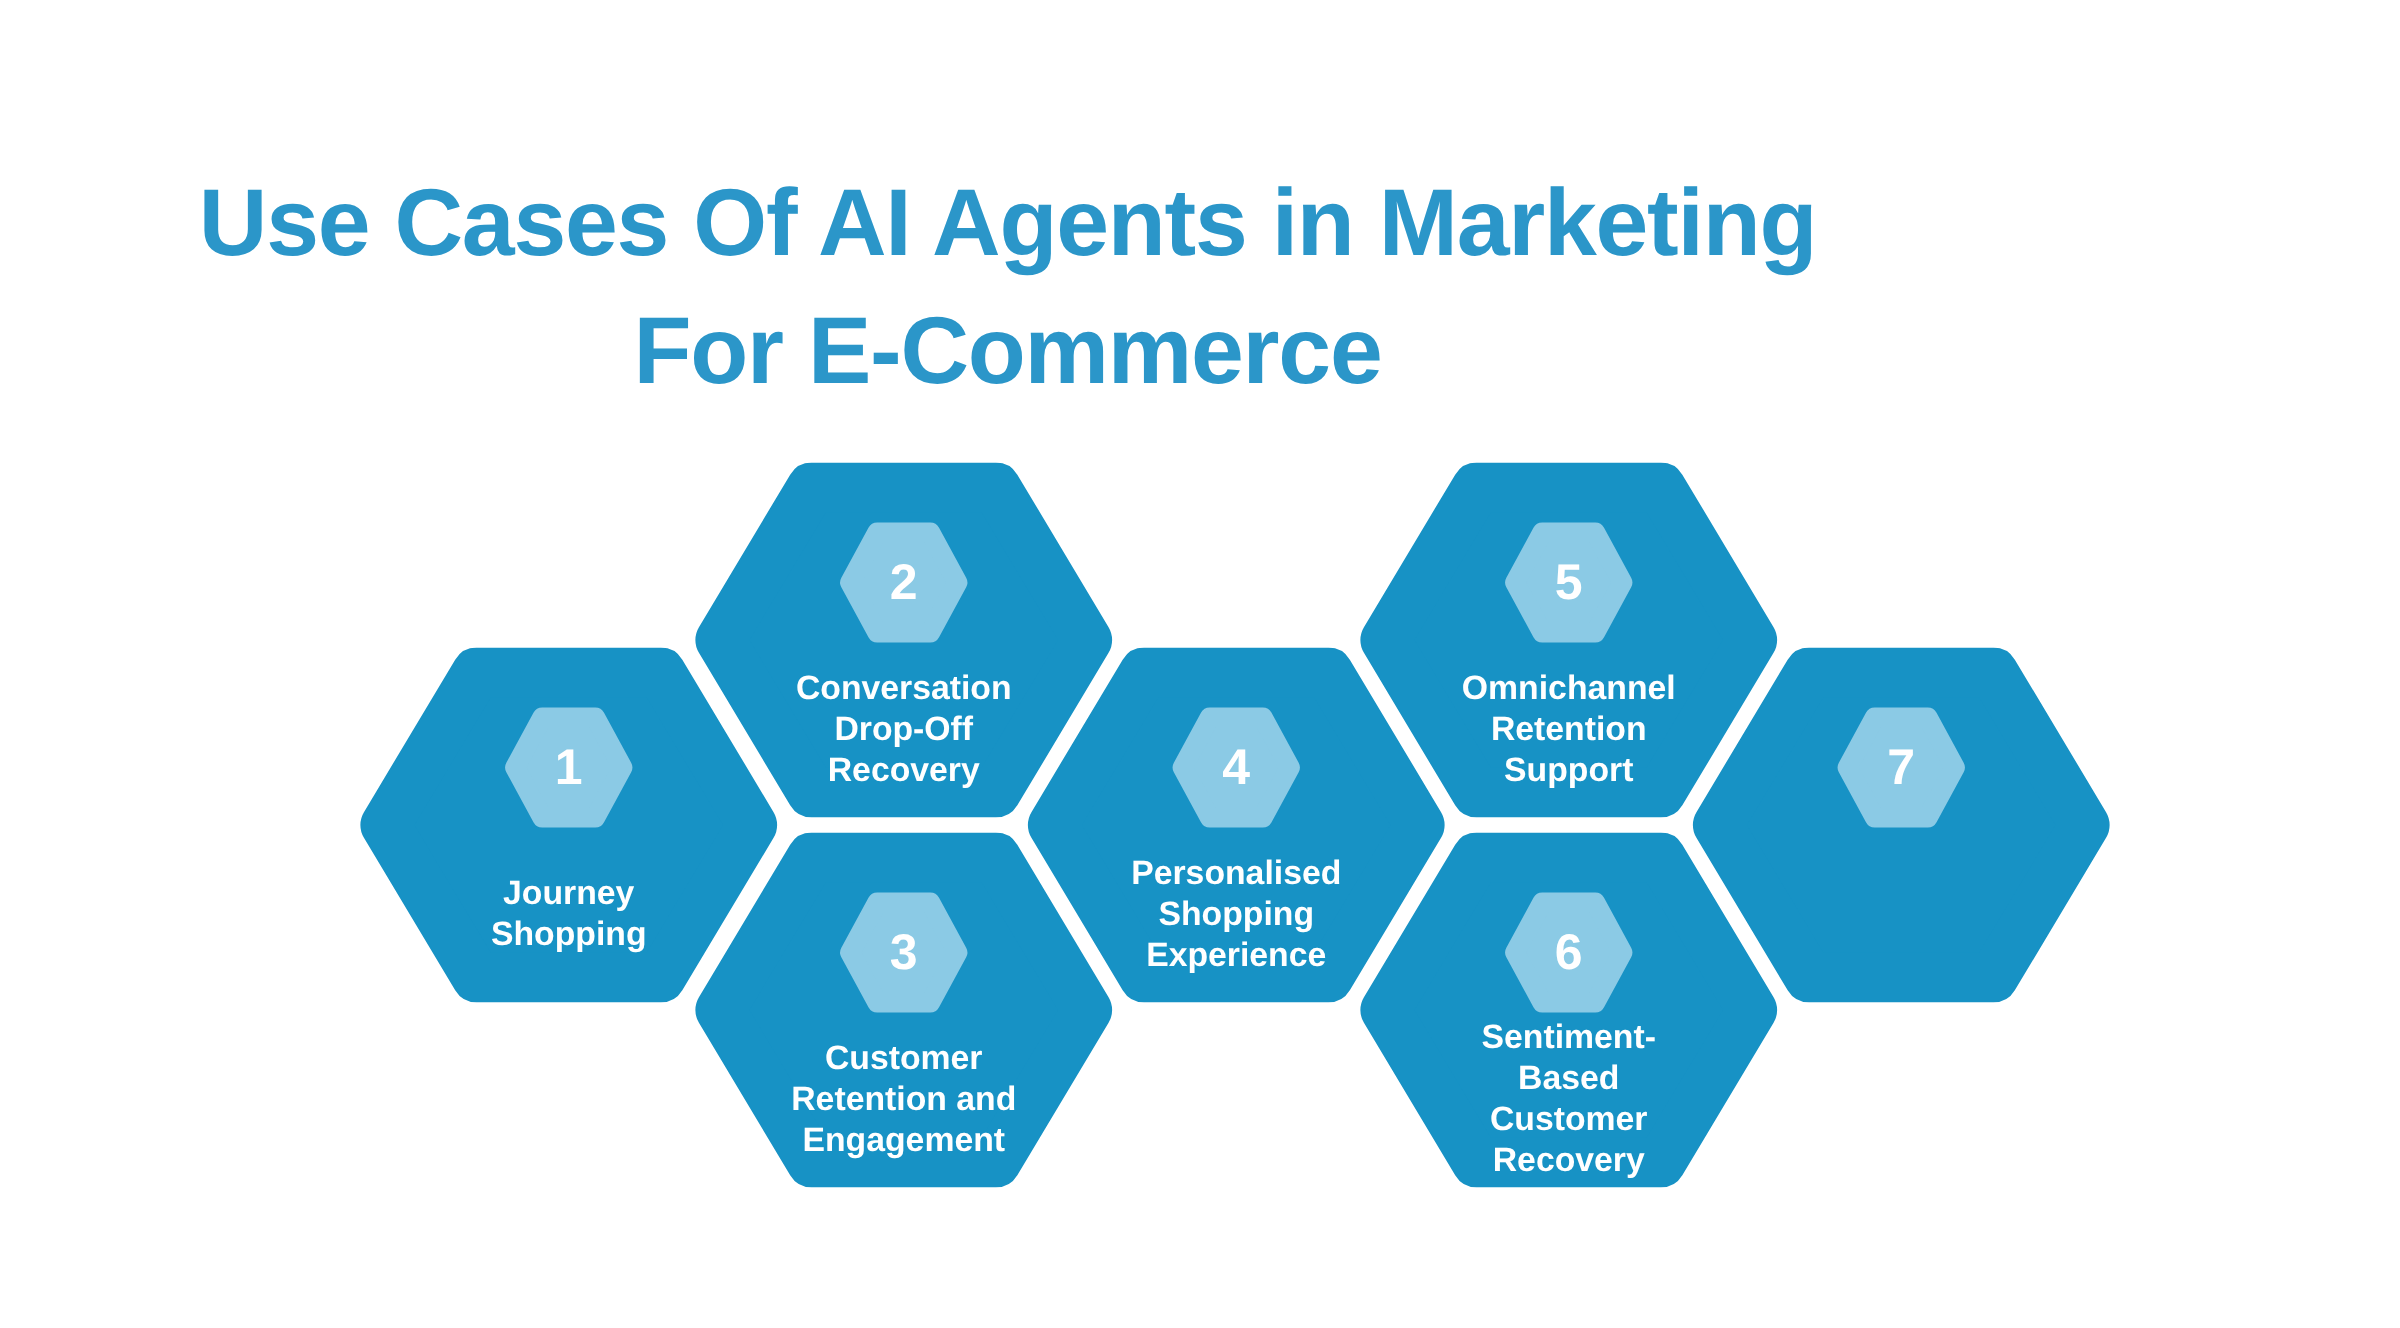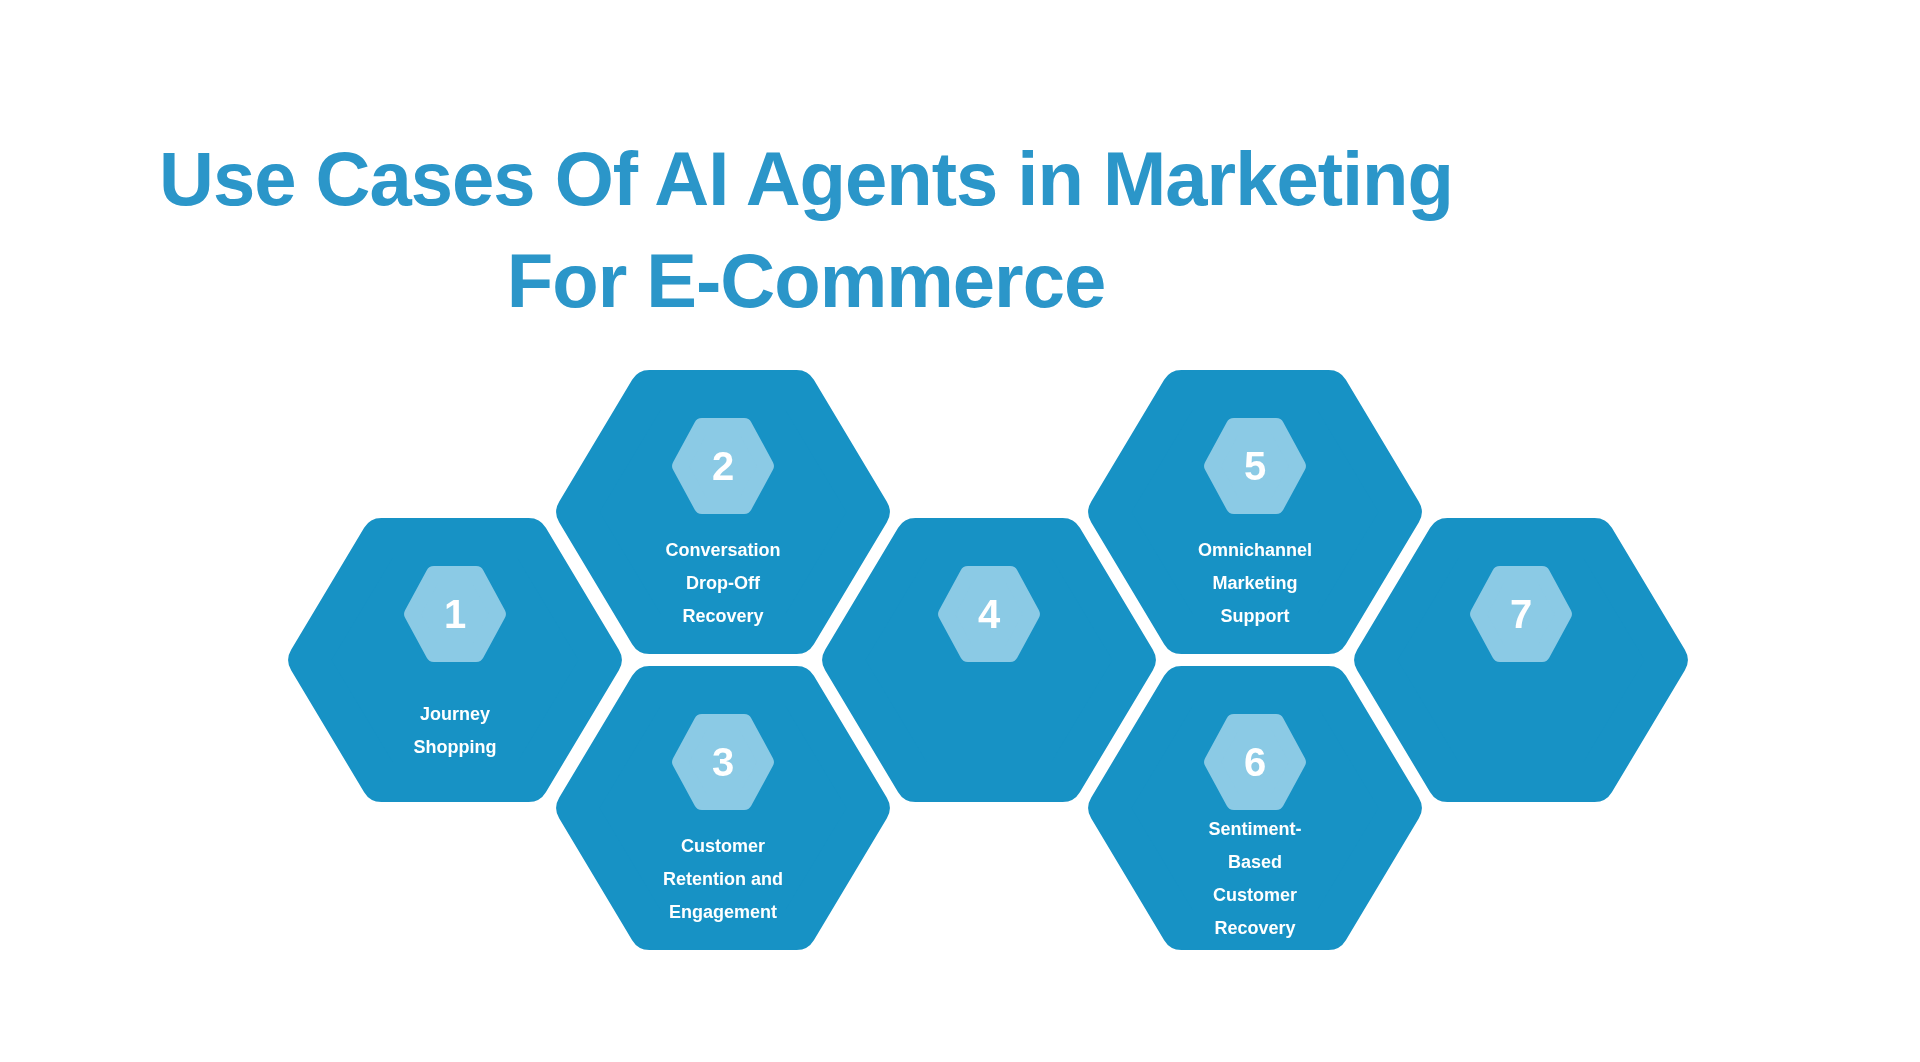--- a/index.html
+++ b/index.html
@@ -45,7 +45,7 @@
     left: 26px; right: 26px; top: 148px; bottom: 6px;
     display: flex; align-items: center; justify-content: center;
     text-align: center;
-    font-size: 18px; font-weight: 700; line-height: 33px;
+    font-size: 27px; font-weight: 700; line-height: 33px;
     color: #ffffff;
     white-space: pre-line;
   }

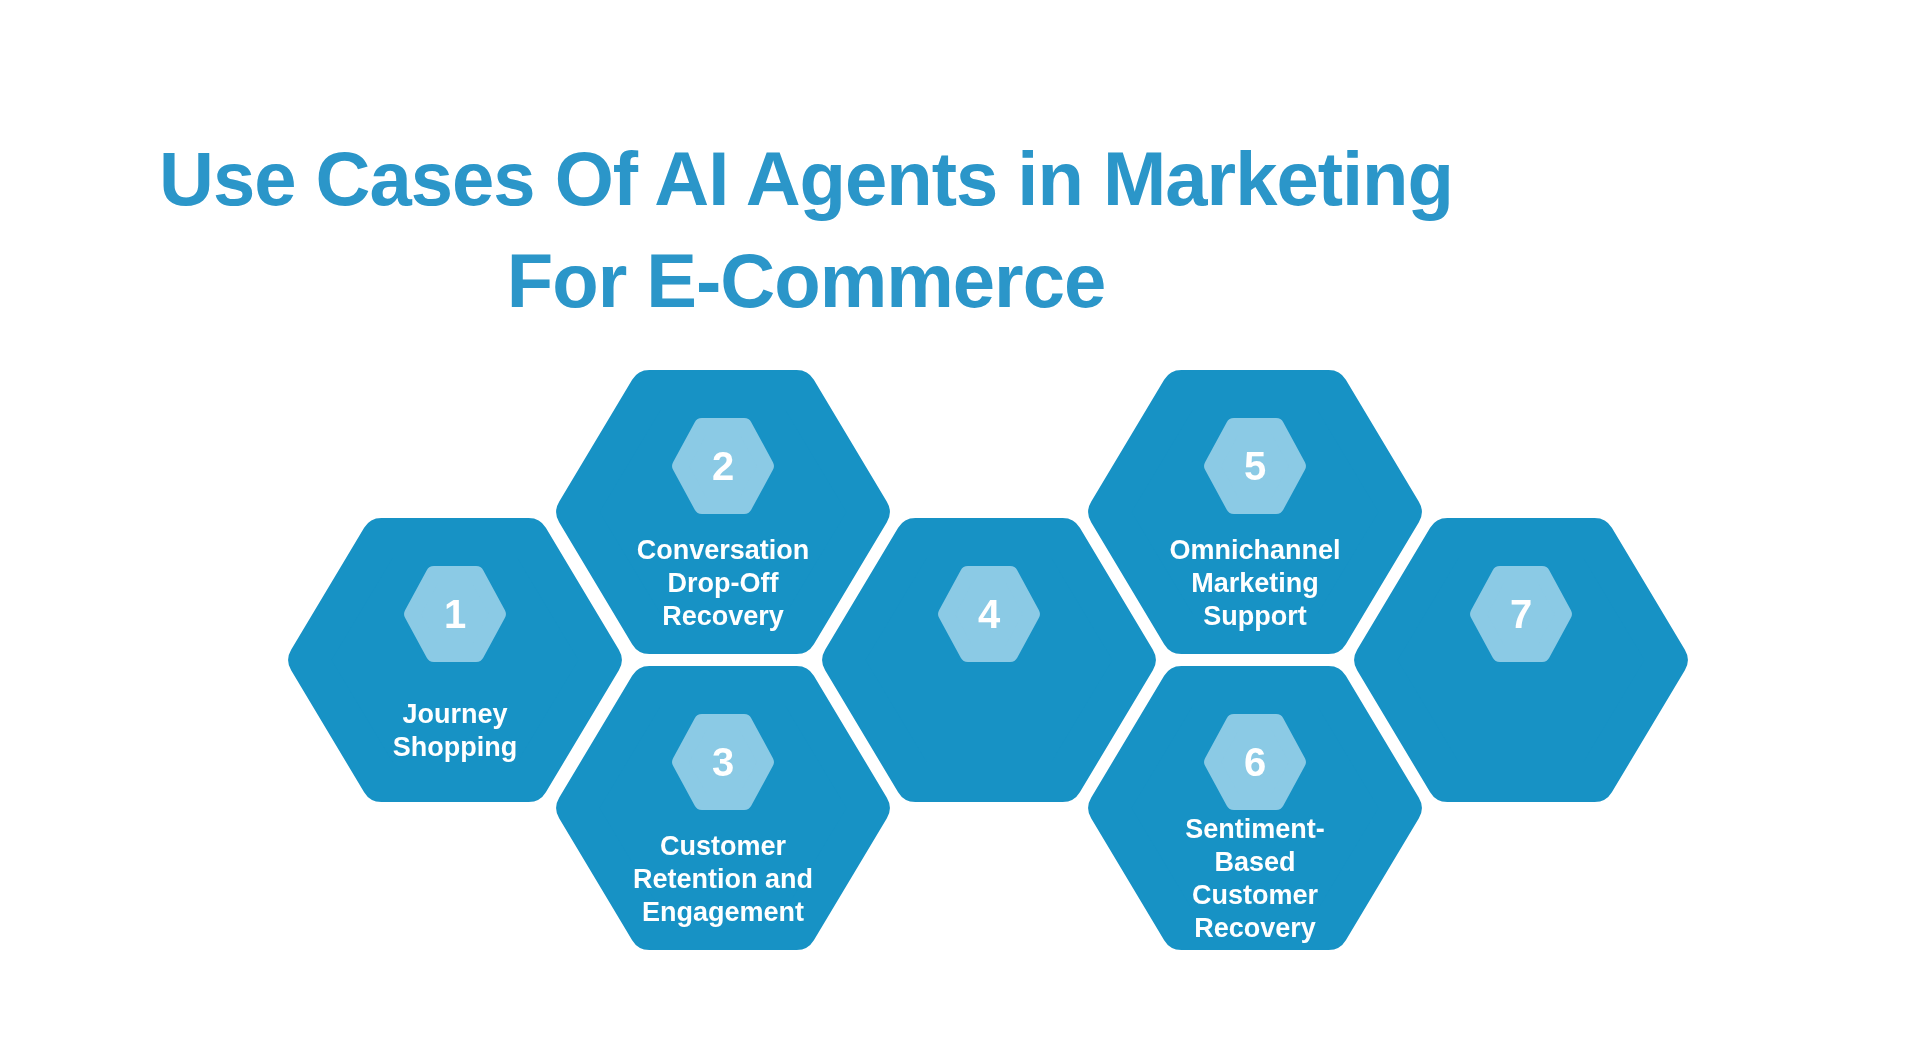--- a/index.html
+++ b/index.html
@@ -112,7 +112,7 @@
     </svg>
     <div class="hex-number">5</div>
     <div class="hex-label">Omnichannel
-Marketing
+Retention
 Support</div>
   </div>
 

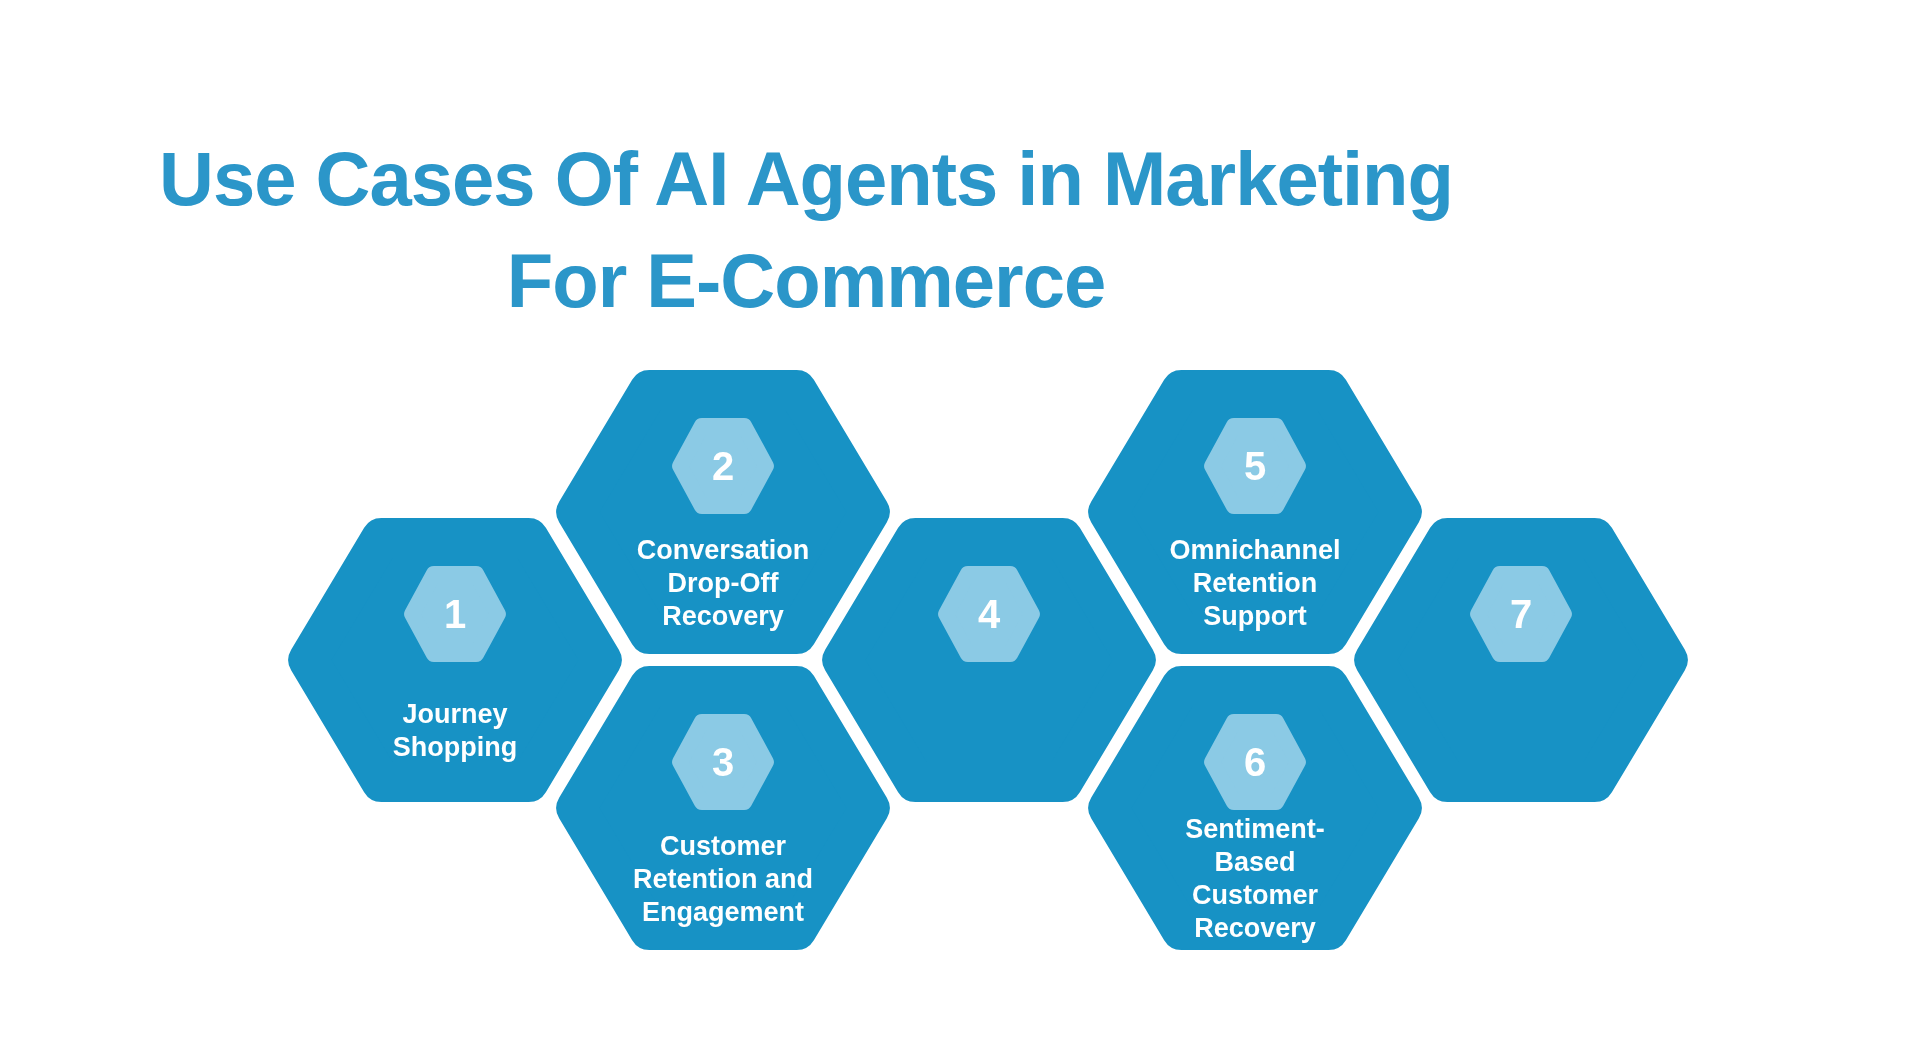--- a/index.html
+++ b/index.html
@@ -103,6 +103,9 @@
       <polygon class="hex-badge" points="127.1,96 148.8,56 191.2,56 212.9,96 191.2,136 148.8,136"></polygon>
     </svg>
     <div class="hex-number">4</div>
+    <div class="hex-label">Personalised
+Shopping
+Experience</div>
   </div>
 
   <div class="hex hex-5">

